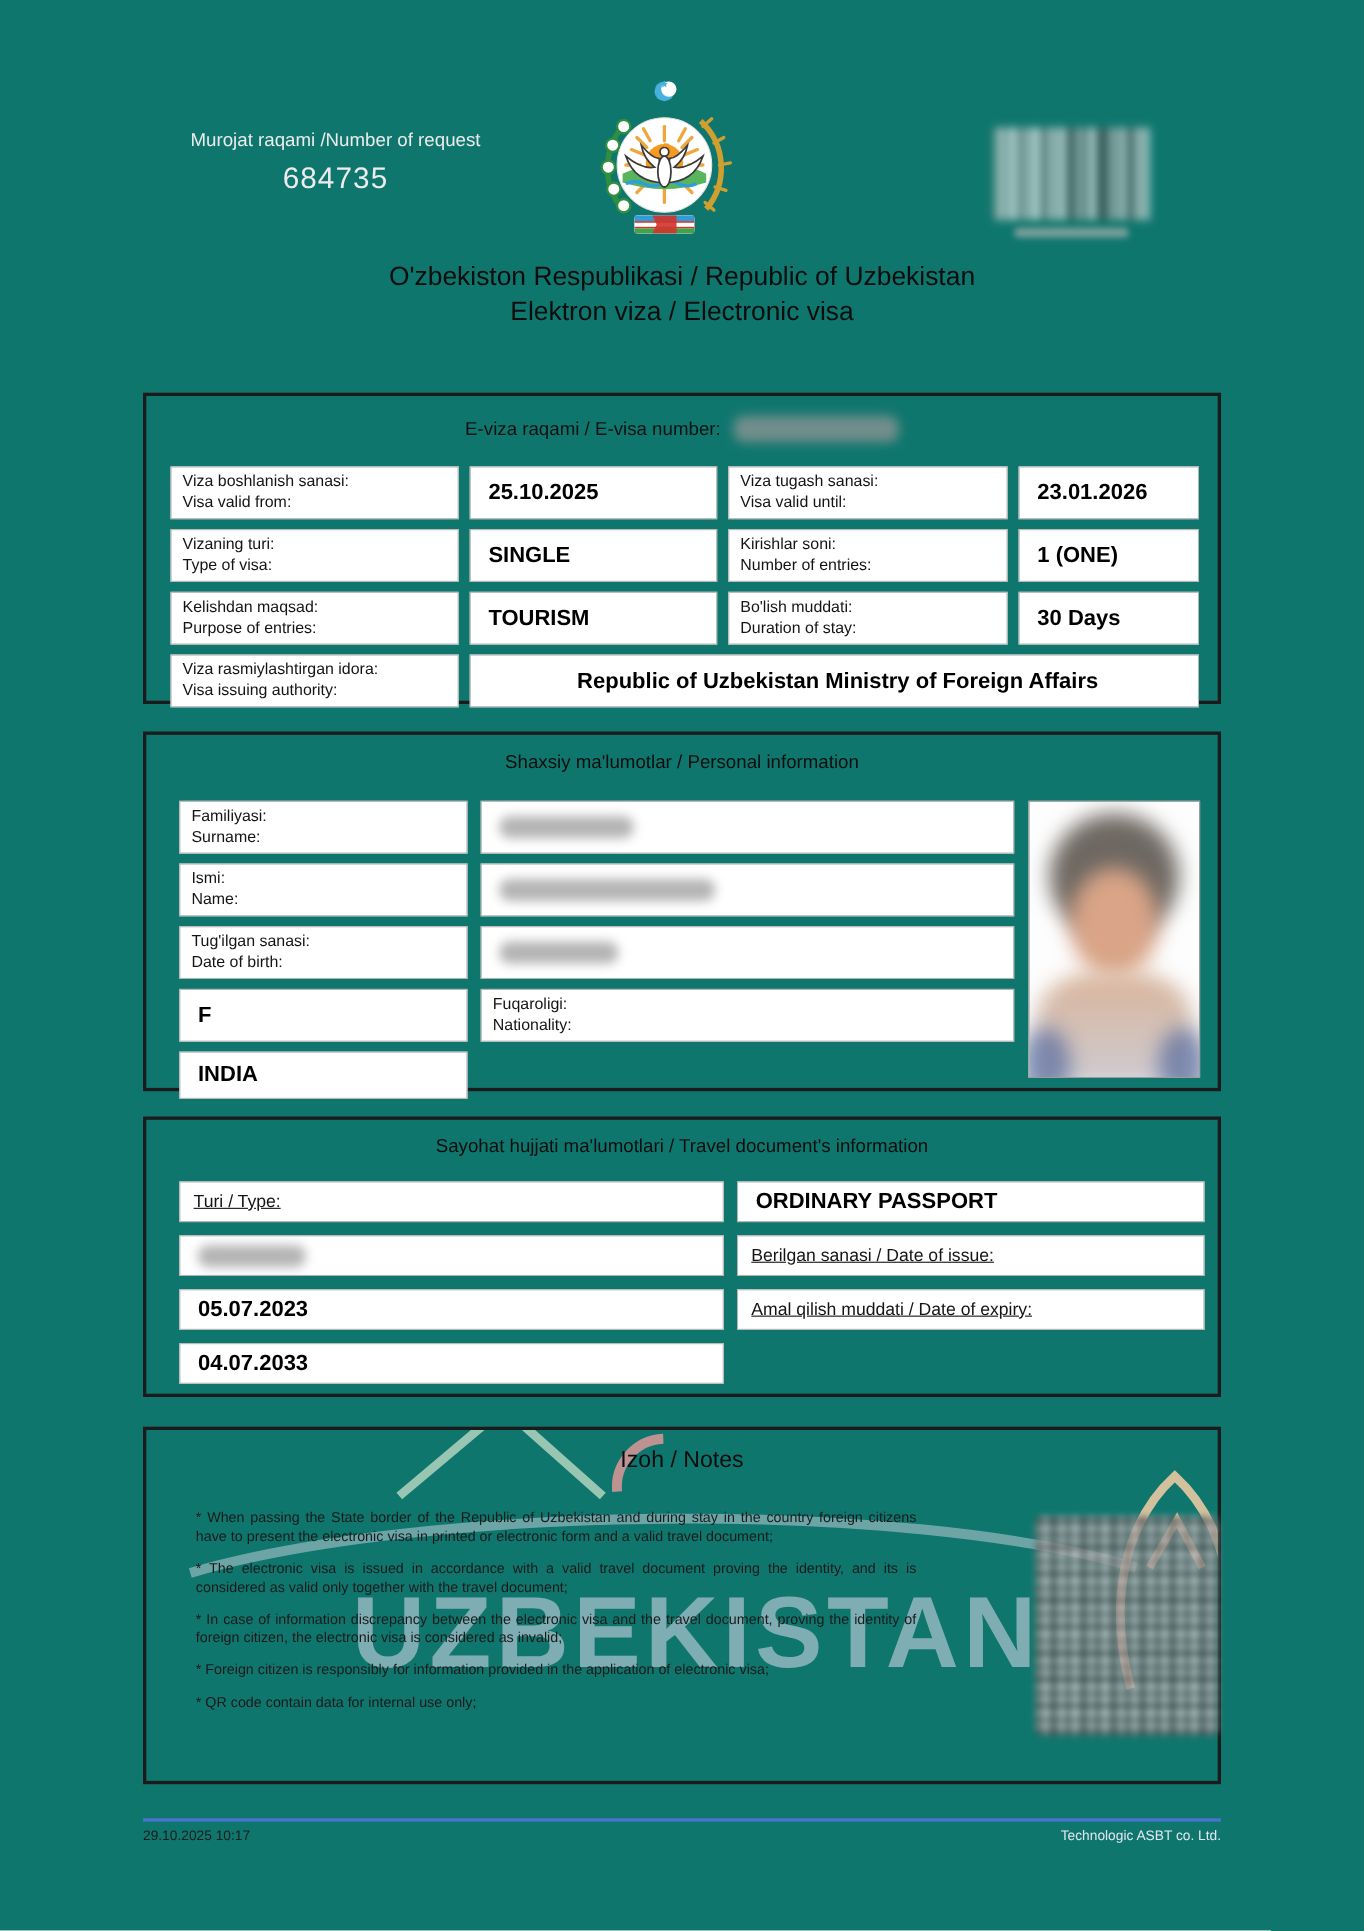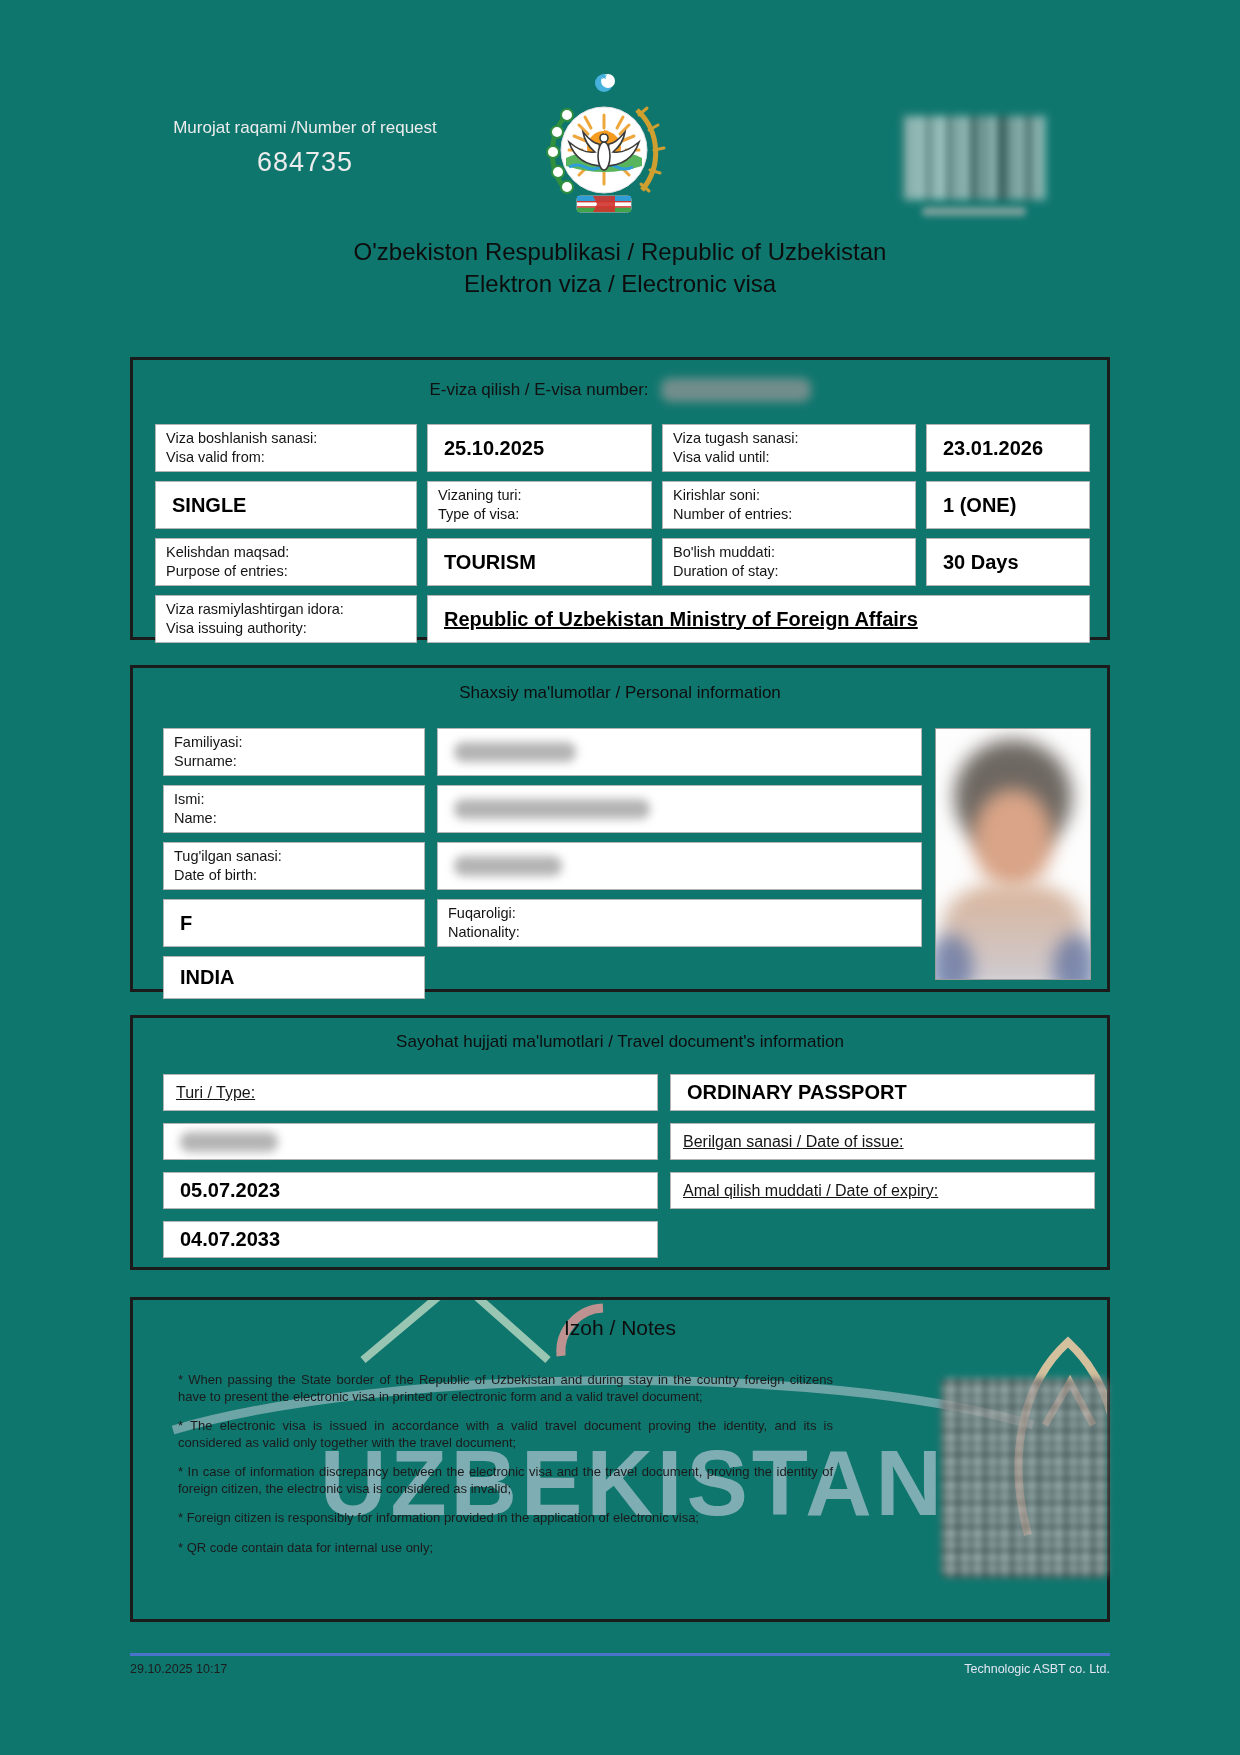--- a/index.html
+++ b/index.html
@@ -165,7 +165,7 @@
 
   <section class="box visa-box">
     <div class="evisa-line">
-      <span>E-viza qilish / E-visa number:</span>
+      <span>E-viza raqami / E-visa number:</span>
       <span class="blur-blob evisa-blob"></span>
     </div>
     <div class="visa-grid">

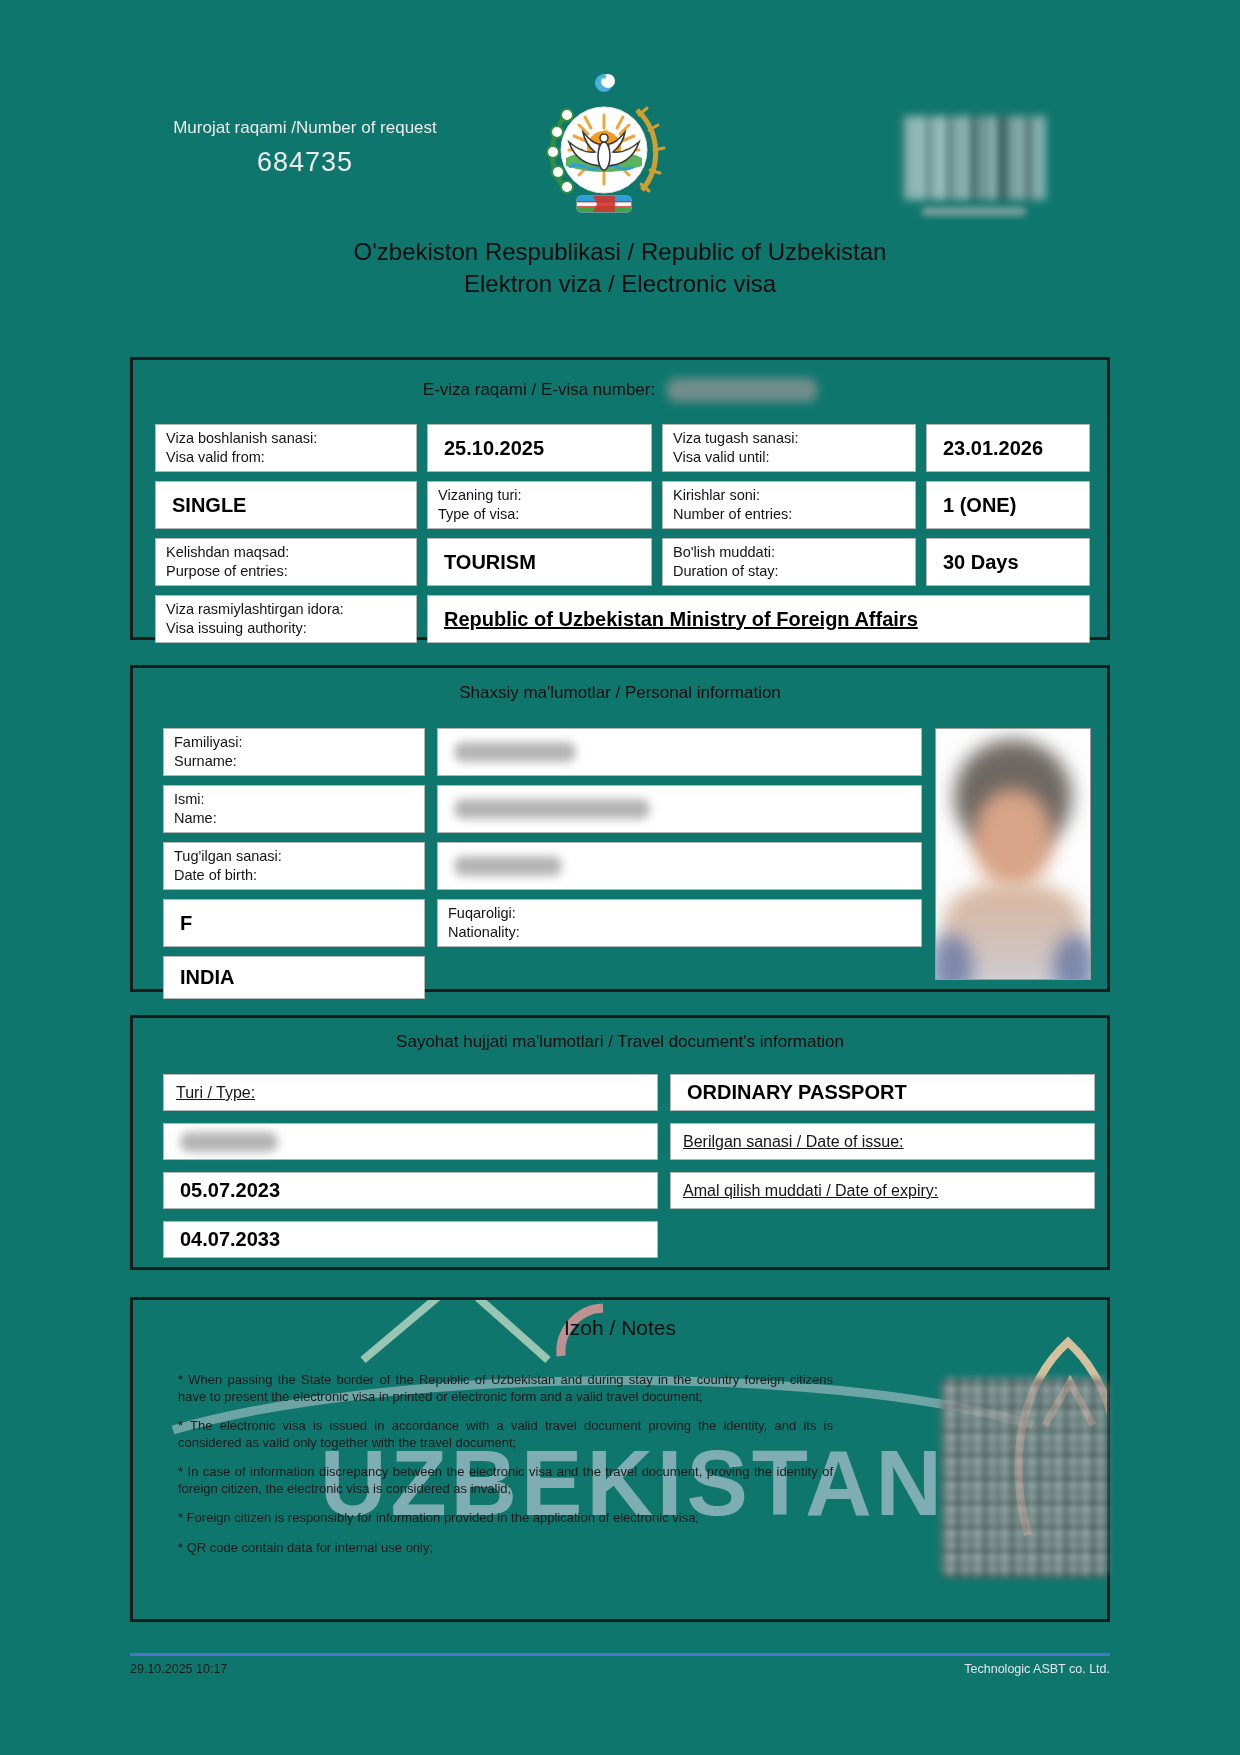--- a/index.html
+++ b/index.html
@@ -180,11 +180,11 @@
       </div>
       <div class="cell val">23.01.2026</div>
 
-      <div class="cell val">SINGLE</div>
       <div class="cell lab">
         <span>Vizaning turi:</span>
         <span>Type of visa:</span>
       </div>
+      <div class="cell val">SINGLE</div>
       <div class="cell lab">
         <span>Kirishlar soni:</span>
         <span>Number of entries:</span>

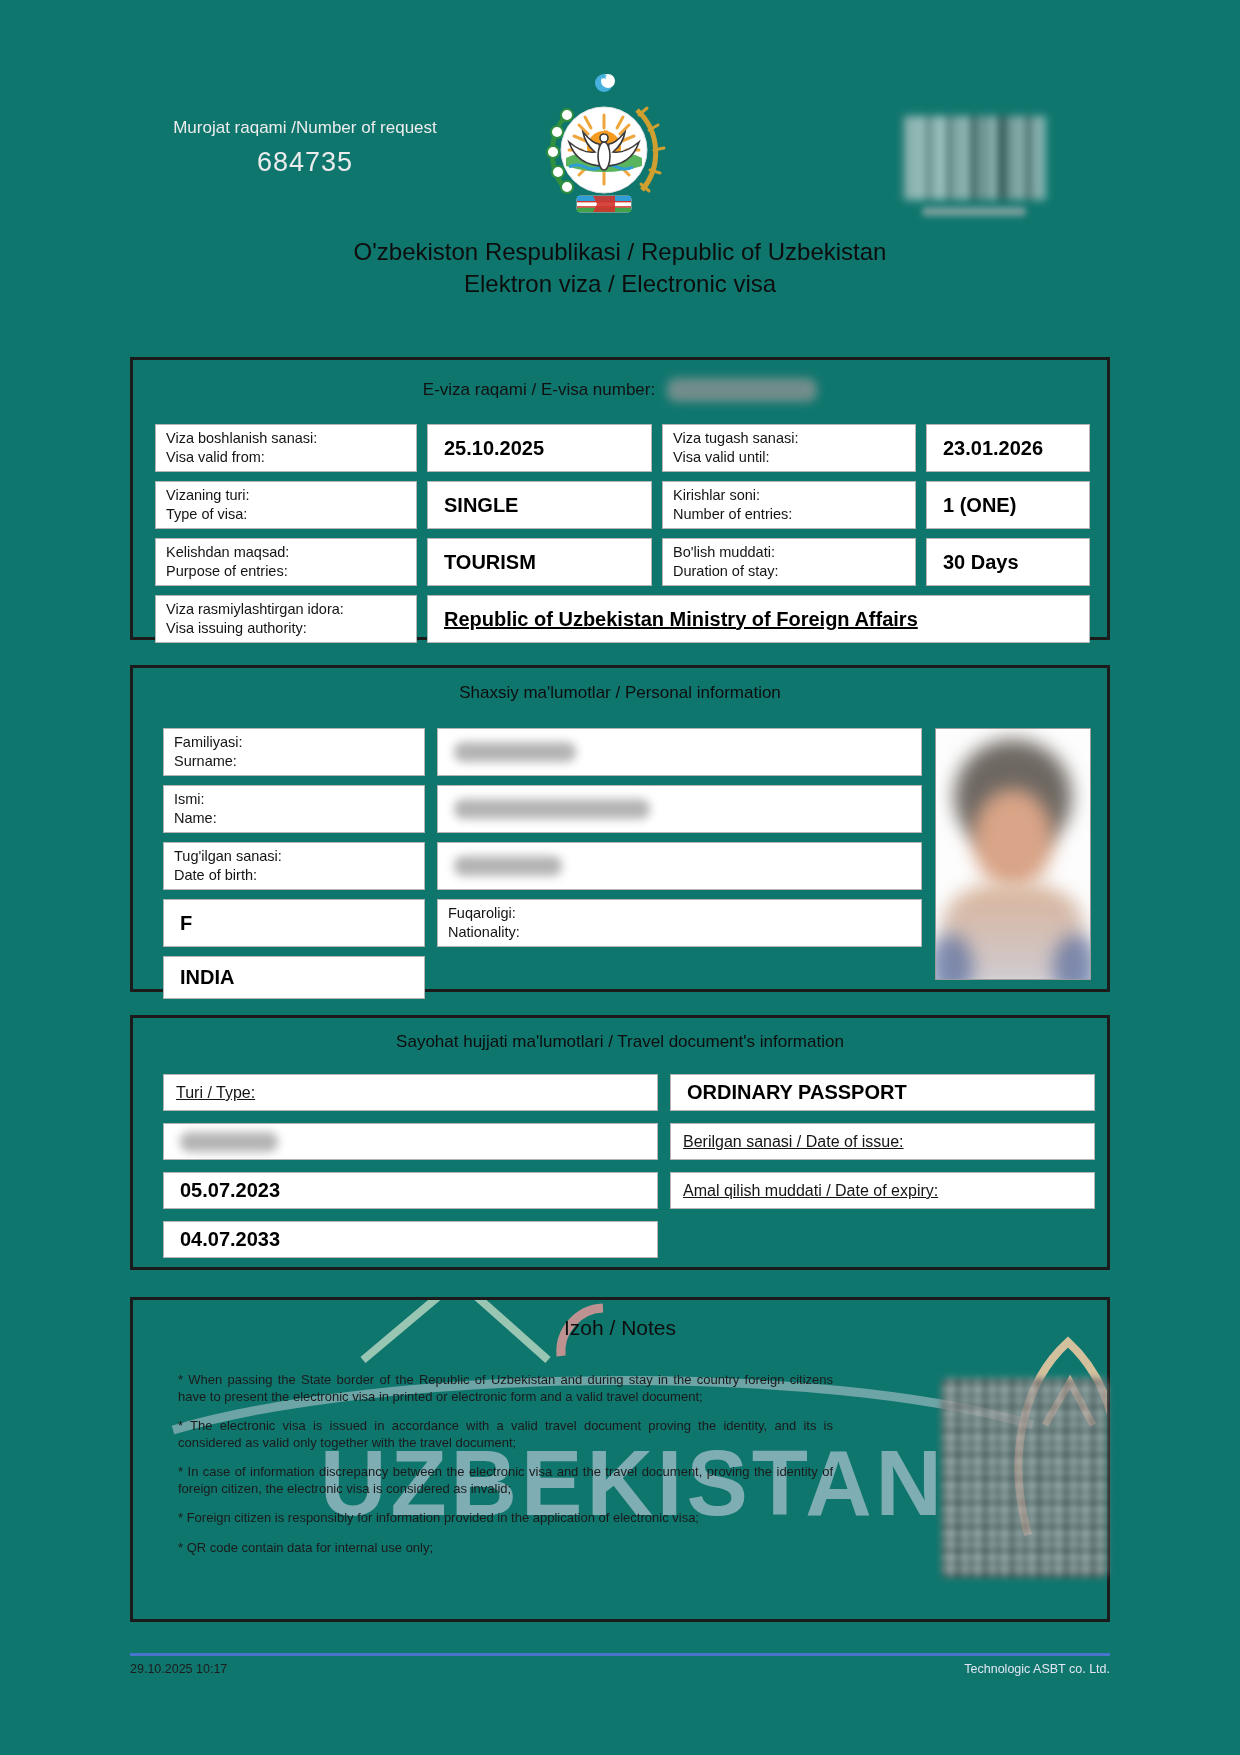--- a/index.html
+++ b/index.html
@@ -39,7 +39,7 @@
   .evisa-blob{width:150px;height:24px;}
   .visa-grid{position:absolute;top:64px;left:22px;display:grid;grid-template-columns:262px 225px 254px 164px;column-gap:10px;row-gap:9px;}
   .visa-grid .cell{min-height:44px;}
-  .authority-val{grid-column:2/5;justify-content:center;text-align:left;padding-left:6px;text-decoration:underline;}
+  .authority-val{grid-column:2/5;justify-content:center;text-align:center;padding-left:6px;}
   
   .personal-box{top:665px;height:327px;padding-left:39px;}
   .personal-box .box-title{top:15px;}

